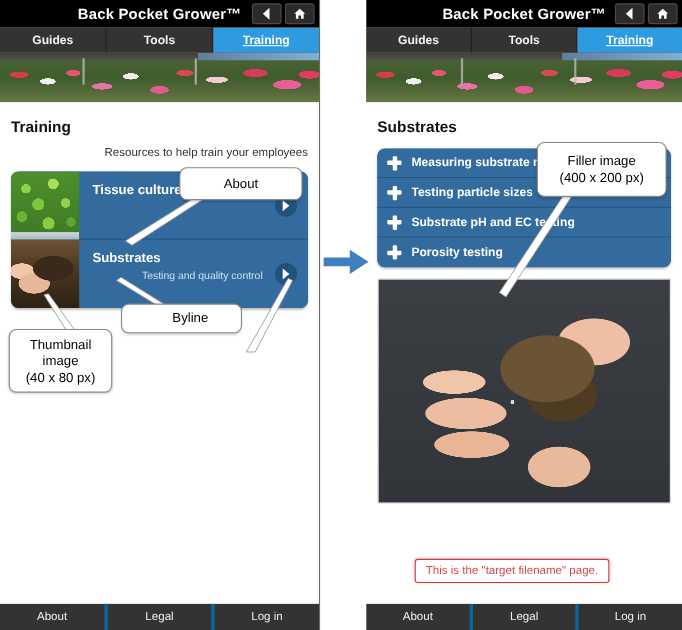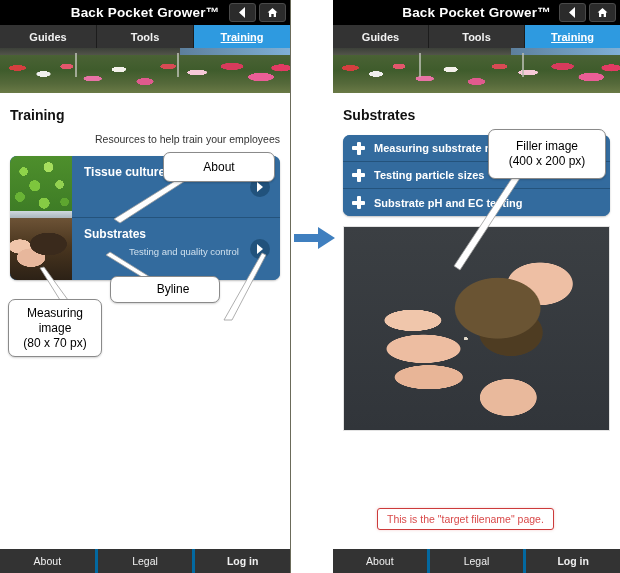--- a/index.html
+++ b/index.html
@@ -354,6 +354,10 @@
           <span class="plusicon"></span>
           <span class="acc-label">Substrate pH and EC testing</span>
         </div>
+        <div class="acc-item">
+          <span class="plusicon"></span>
+          <span class="acc-label">Porosity testing</span>
+        </div>
       </div>
 
       <div class="filler"></div>

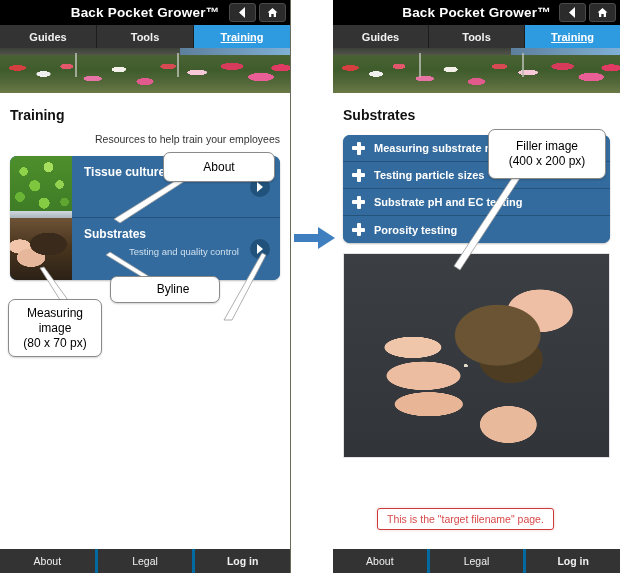--- a/index.html
+++ b/index.html
@@ -396,7 +396,7 @@
   </div>
 
   <div class="callout multiline" style="left:8px;top:299px;width:94px;height:58px;">
-    <span>Measuring</span>
+    <span>Thumbnail</span>
     <span>image</span>
     <span>(80 x 70 px)</span>
   </div>

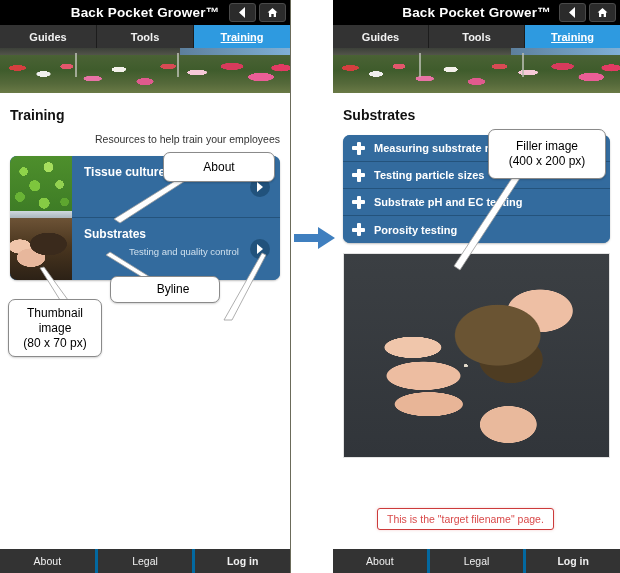--- a/index.html
+++ b/index.html
@@ -398,7 +398,7 @@
   <div class="callout multiline" style="left:8px;top:299px;width:94px;height:58px;">
     <span>Thumbnail</span>
     <span>image</span>
-    <span>(80 x 70 px)</span>
+    <span>(40 x 80 px)</span>
   </div>
 
 

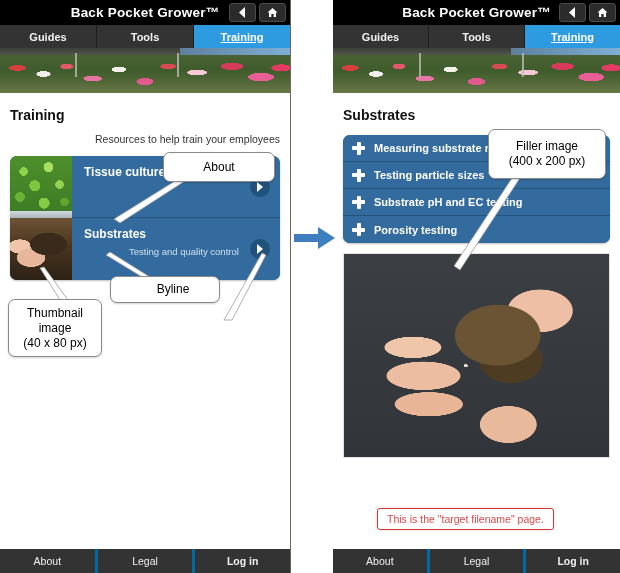--- a/index.html
+++ b/index.html
@@ -193,7 +193,7 @@
     flex: 1 1 0; display: flex; align-items: center; justify-content: center;
     color: #f0f0f0; font-size: 10.5px; border-right: 3px solid #0369a1;
   }
-  .fitem:last-child { border-right: none; font-weight: bold; }
+  .fitem:last-child { border-right: none; }
 
   
   .callout {

